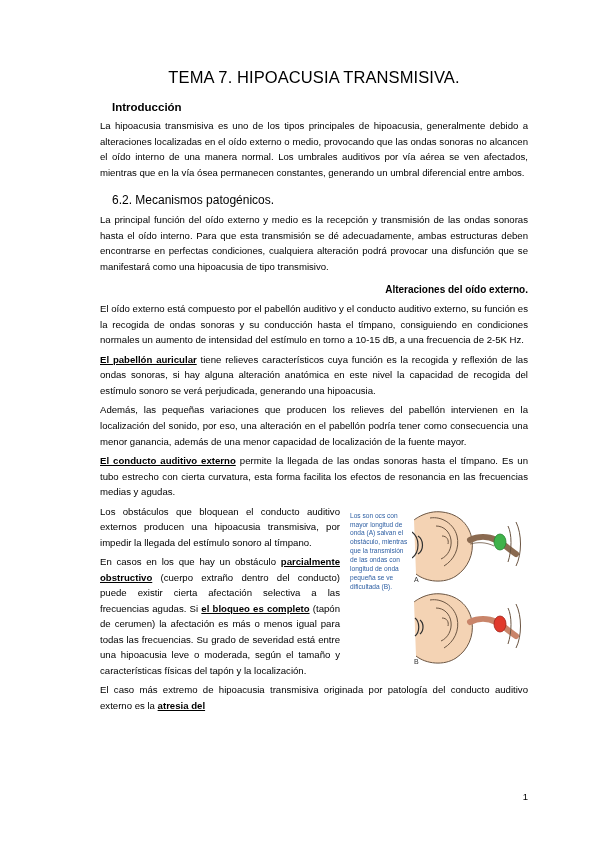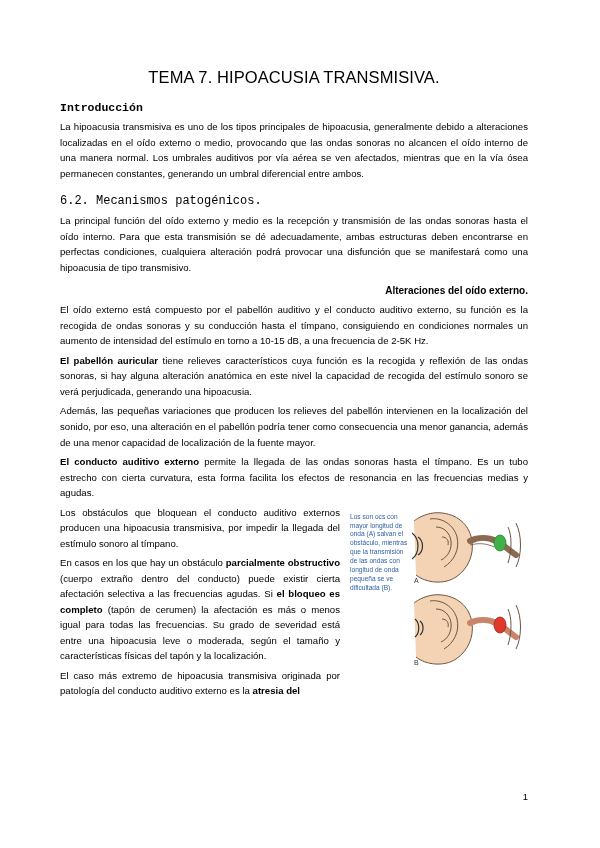--- a/index.html
+++ b/index.html
@@ -21,7 +21,7 @@
     width: 600px;
     height: 848px;
     box-sizing: border-box;
-    padding: 56px 72px 40px 60px;
+    padding: 56px 72px 40px 100px;
   }
   h1.doc-title {
     font-size: 16.5px;

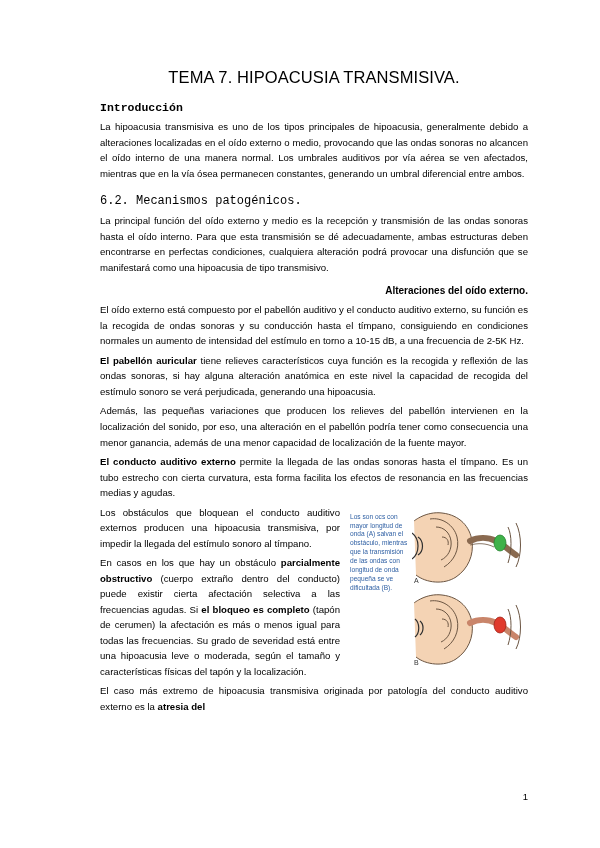--- a/index.html
+++ b/index.html
@@ -33,8 +33,7 @@
   h2.section-heading {
     font-size: 11.5px;
     font-weight: bold;
-    margin: 0 0 5px 0;
-    font-family: Liberation Mono, monospace;
+    margin: 0 0 5px 12px;
   }
   h2.section-heading.spaced {
     margin-top: 13px;

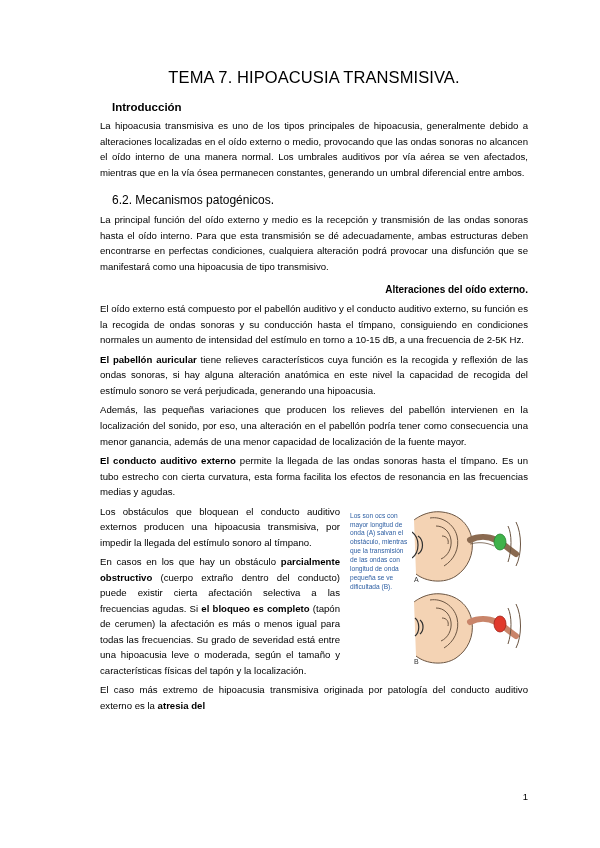--- a/index.html
+++ b/index.html
@@ -56,7 +56,7 @@
     text-align: justify;
     text-align-last: left;
   }
-  b { font-weight: bold; }
+  b { font-weight: bold; text-decoration: underline; }
   .figure-float {
     float: right;
     width: 178px;

